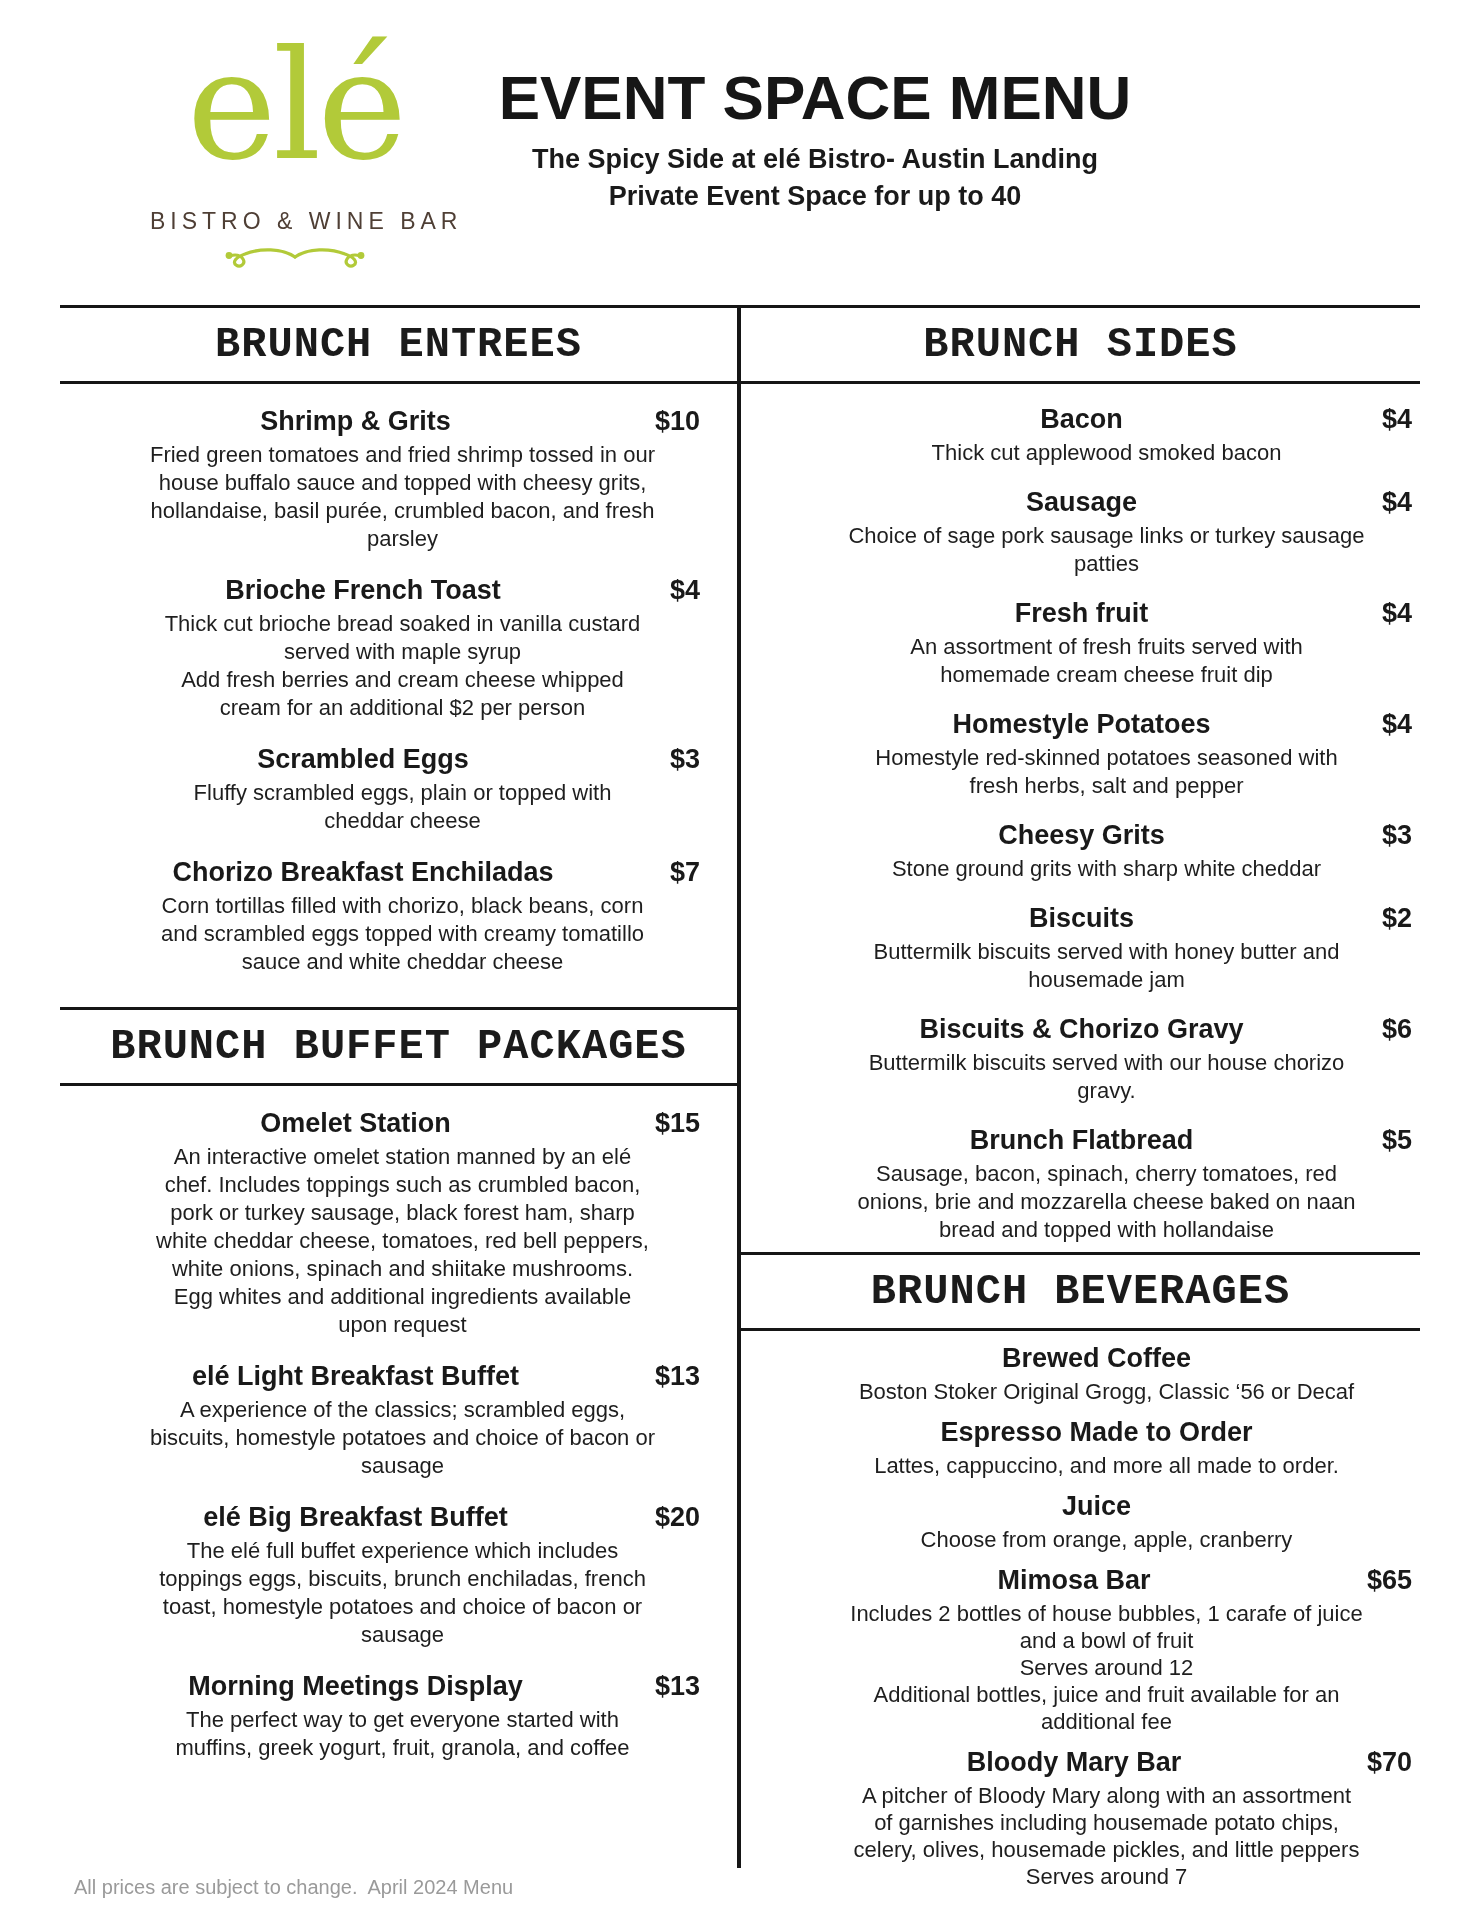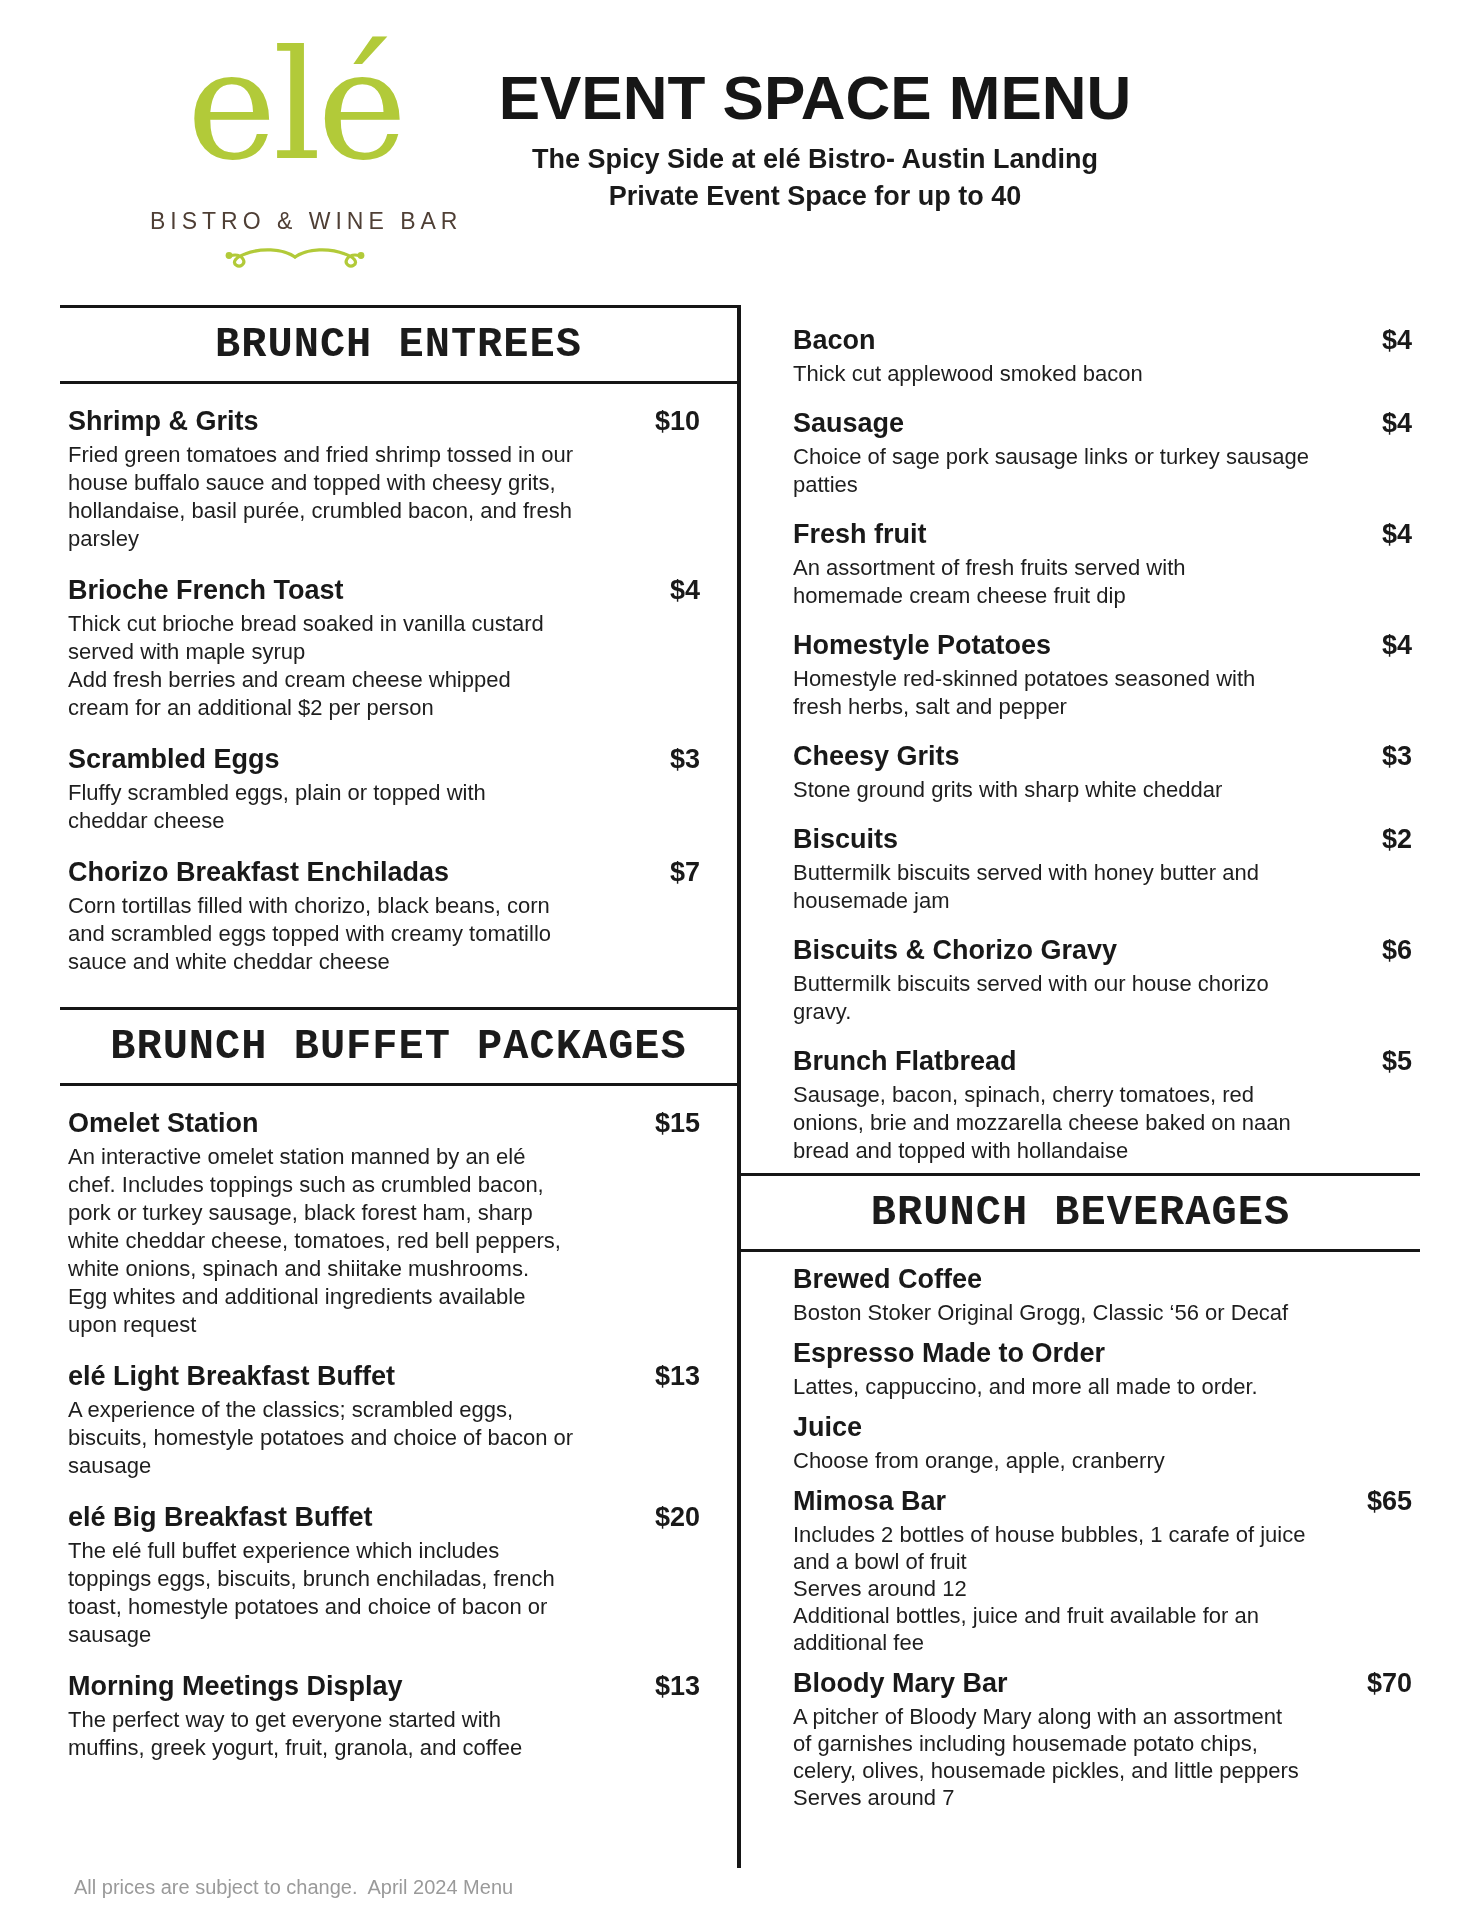--- a/index.html
+++ b/index.html
@@ -204,6 +204,7 @@
 
   <div class="col col-right">
 
+    <div class="section-head">BRUNCH SIDES</div>
 
     <div class="items">
       <div class="item">

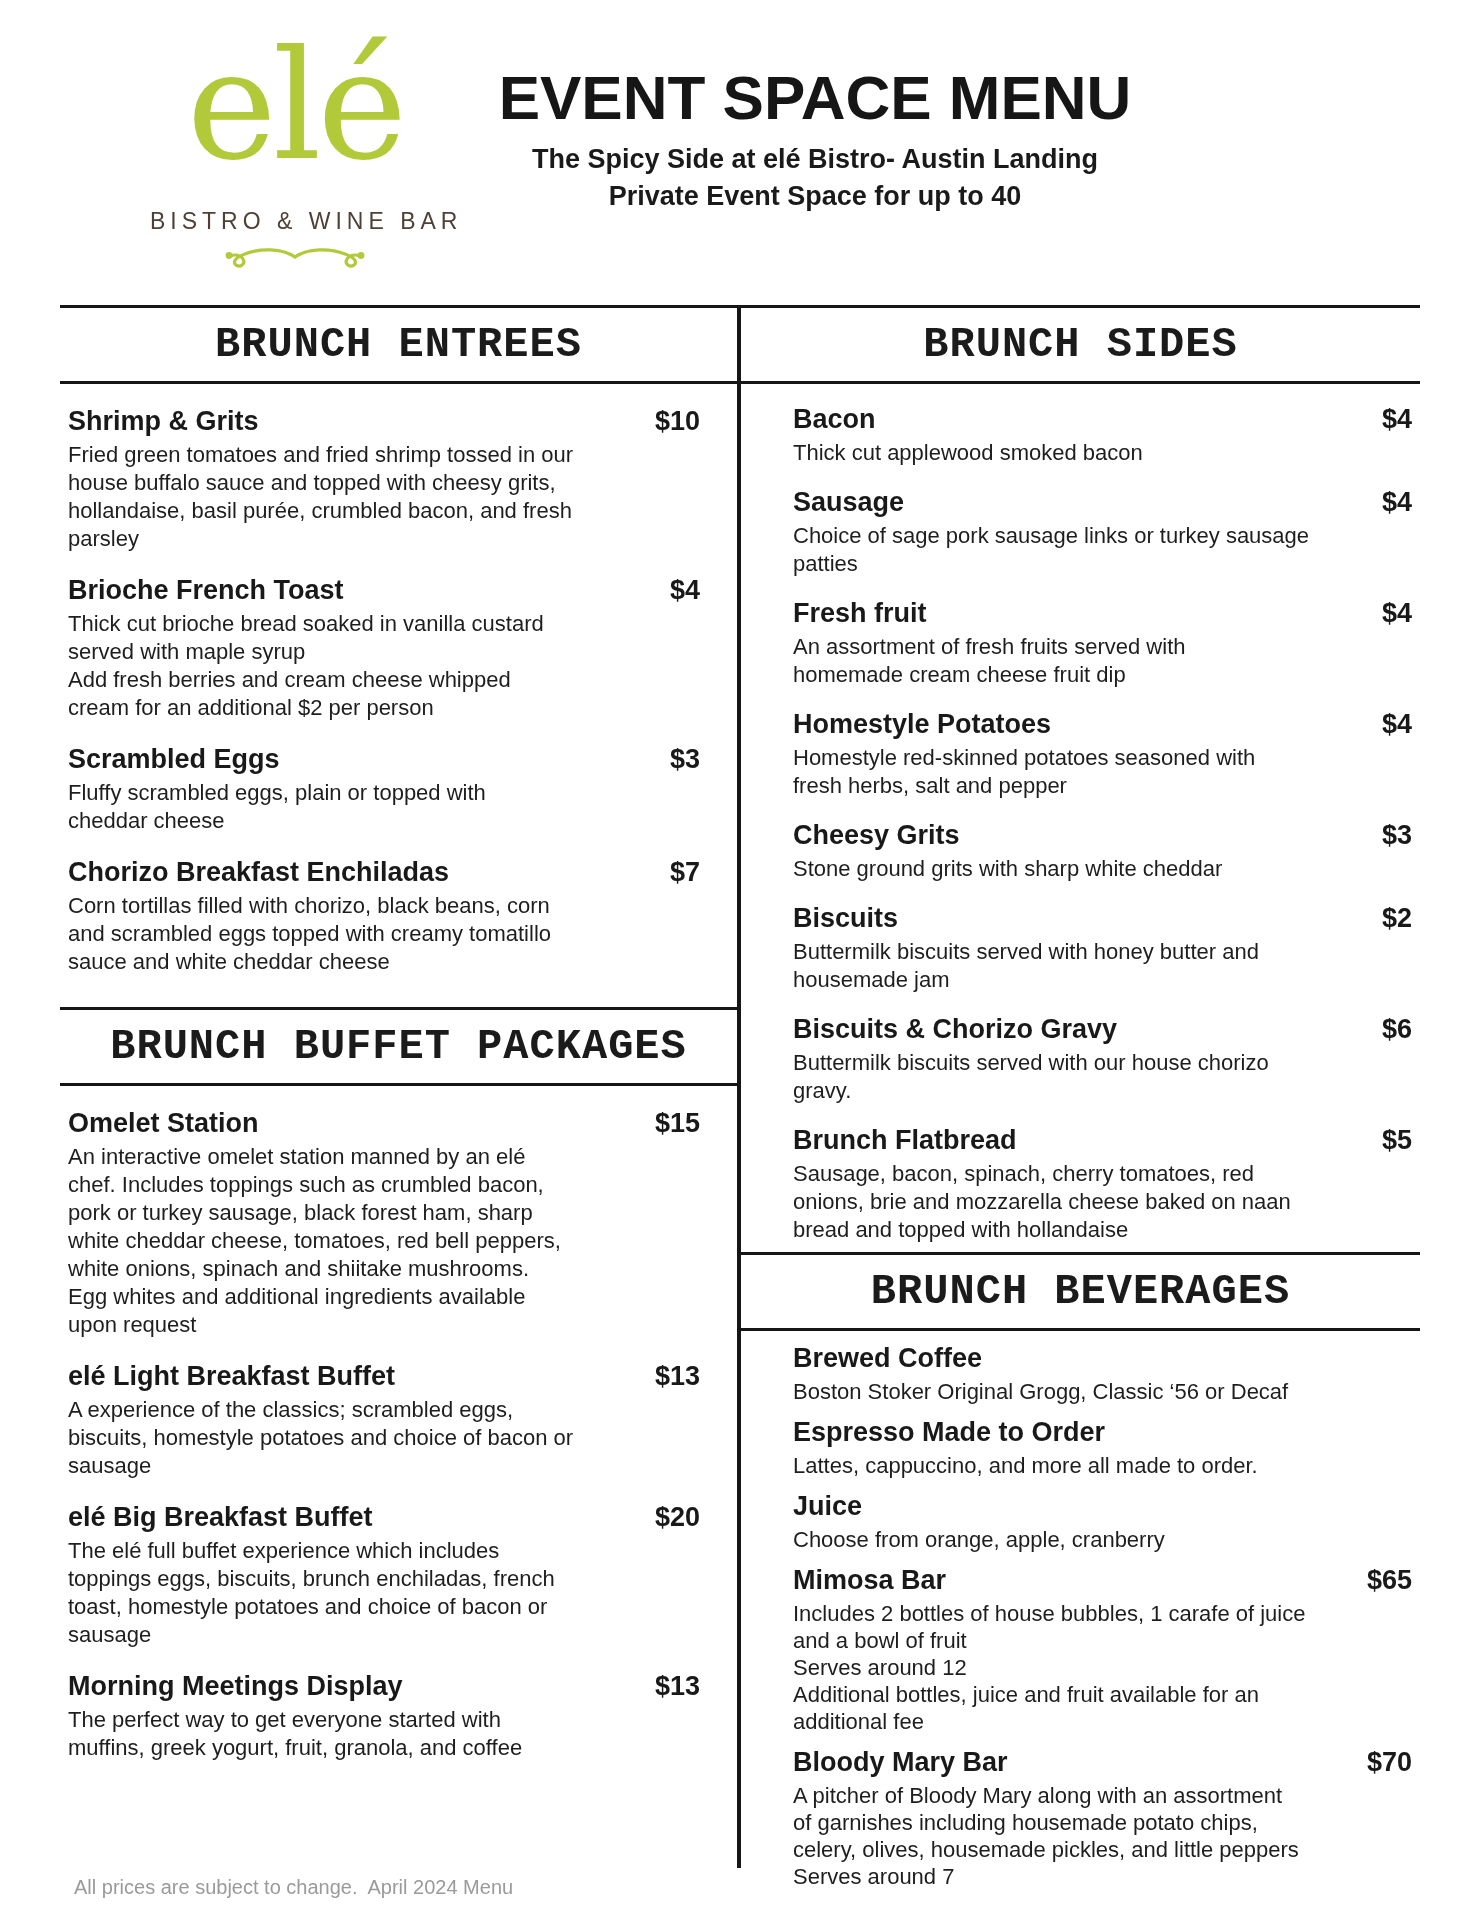--- a/index.html
+++ b/index.html
@@ -57,7 +57,7 @@
   .items{padding-left:8px;}
   .col-right .items{padding-left:52px;}
 
-  .item{margin-top:20px;}
+  .item{margin-top:20px;text-align:center;}
   .col-right .item{margin-top:18px;}
   .bev .item{margin-top:10px;}
 

